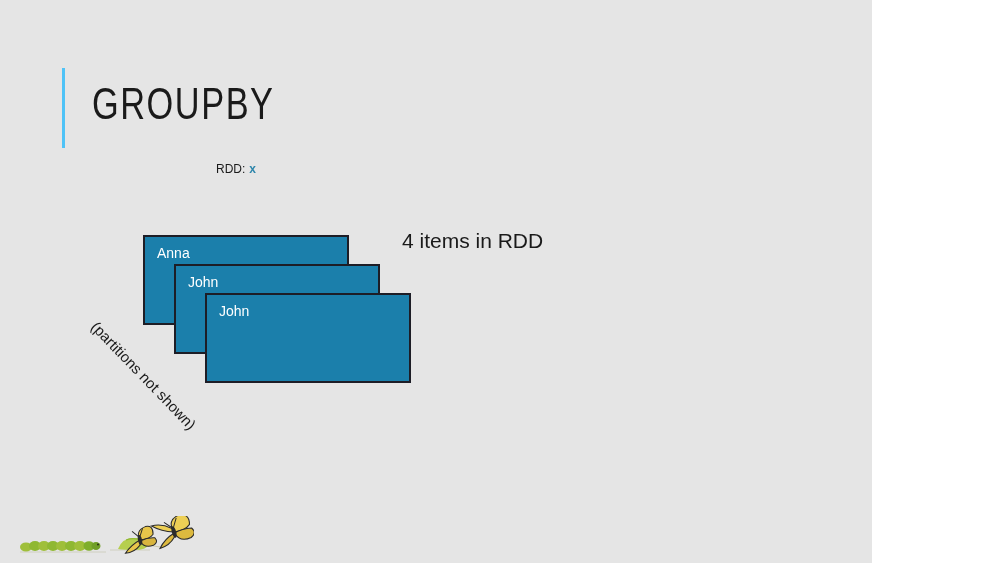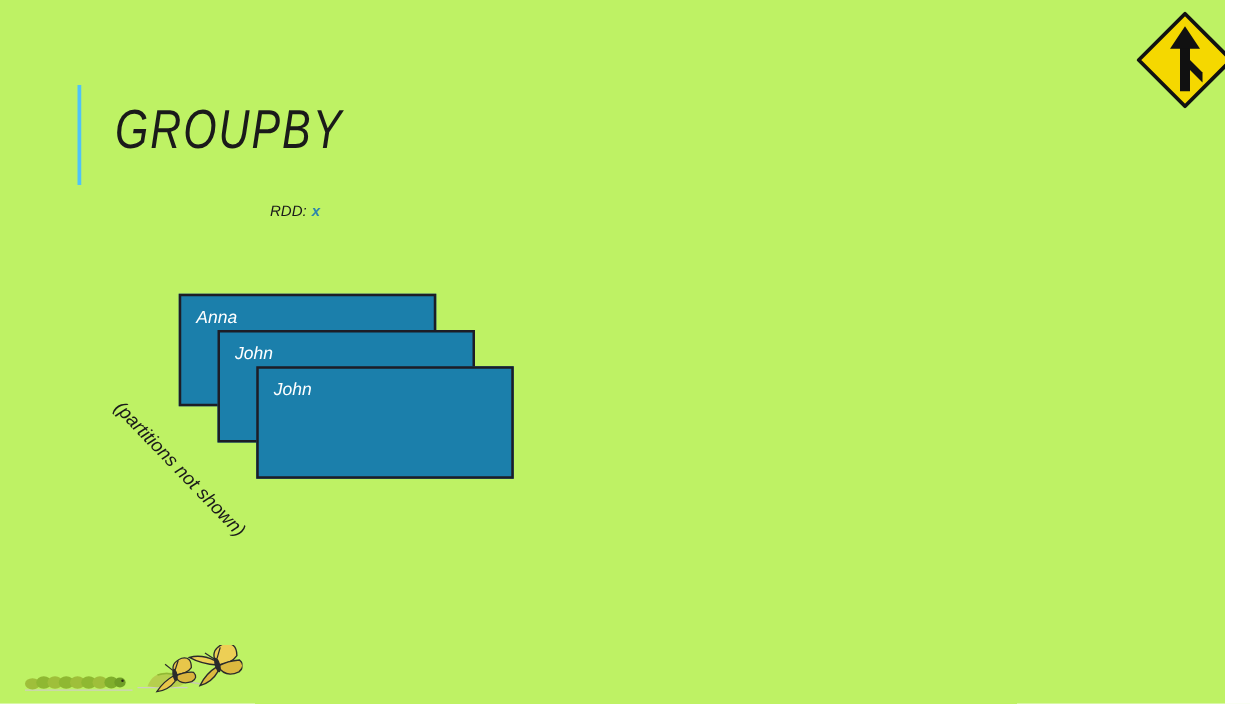--- a/index.html
+++ b/index.html
@@ -12,11 +12,10 @@
   }
   #slide {
     position: relative;
-    width: 980px;
+    width: 872px;
     height: 563px;
-    background: #bef264;
+    background: #e5e5e5;
     overflow: hidden;
-    font-style: italic;
   }
 
   

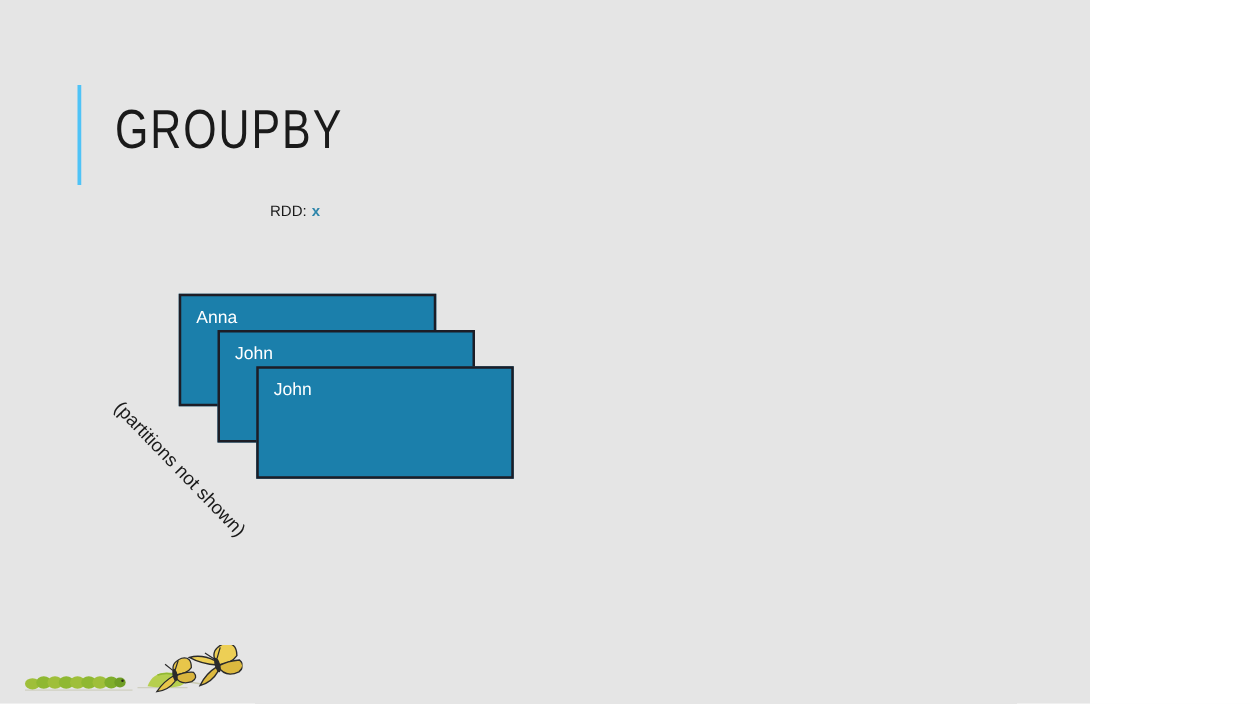--- a/index.html
+++ b/index.html
@@ -143,6 +143,7 @@
 
   <div id="partitions-note">(partitions not shown)</div>
 
+  <div id="items-count">4 items in RDD</div>
 
   <svg id="merge-sign" viewBox="0 0 80 80">
     <polygon points="40,3 77,40 40,77 3,40" fill="#F5D800" stroke="#111111" stroke-width="3" stroke-linejoin="round"></polygon>

